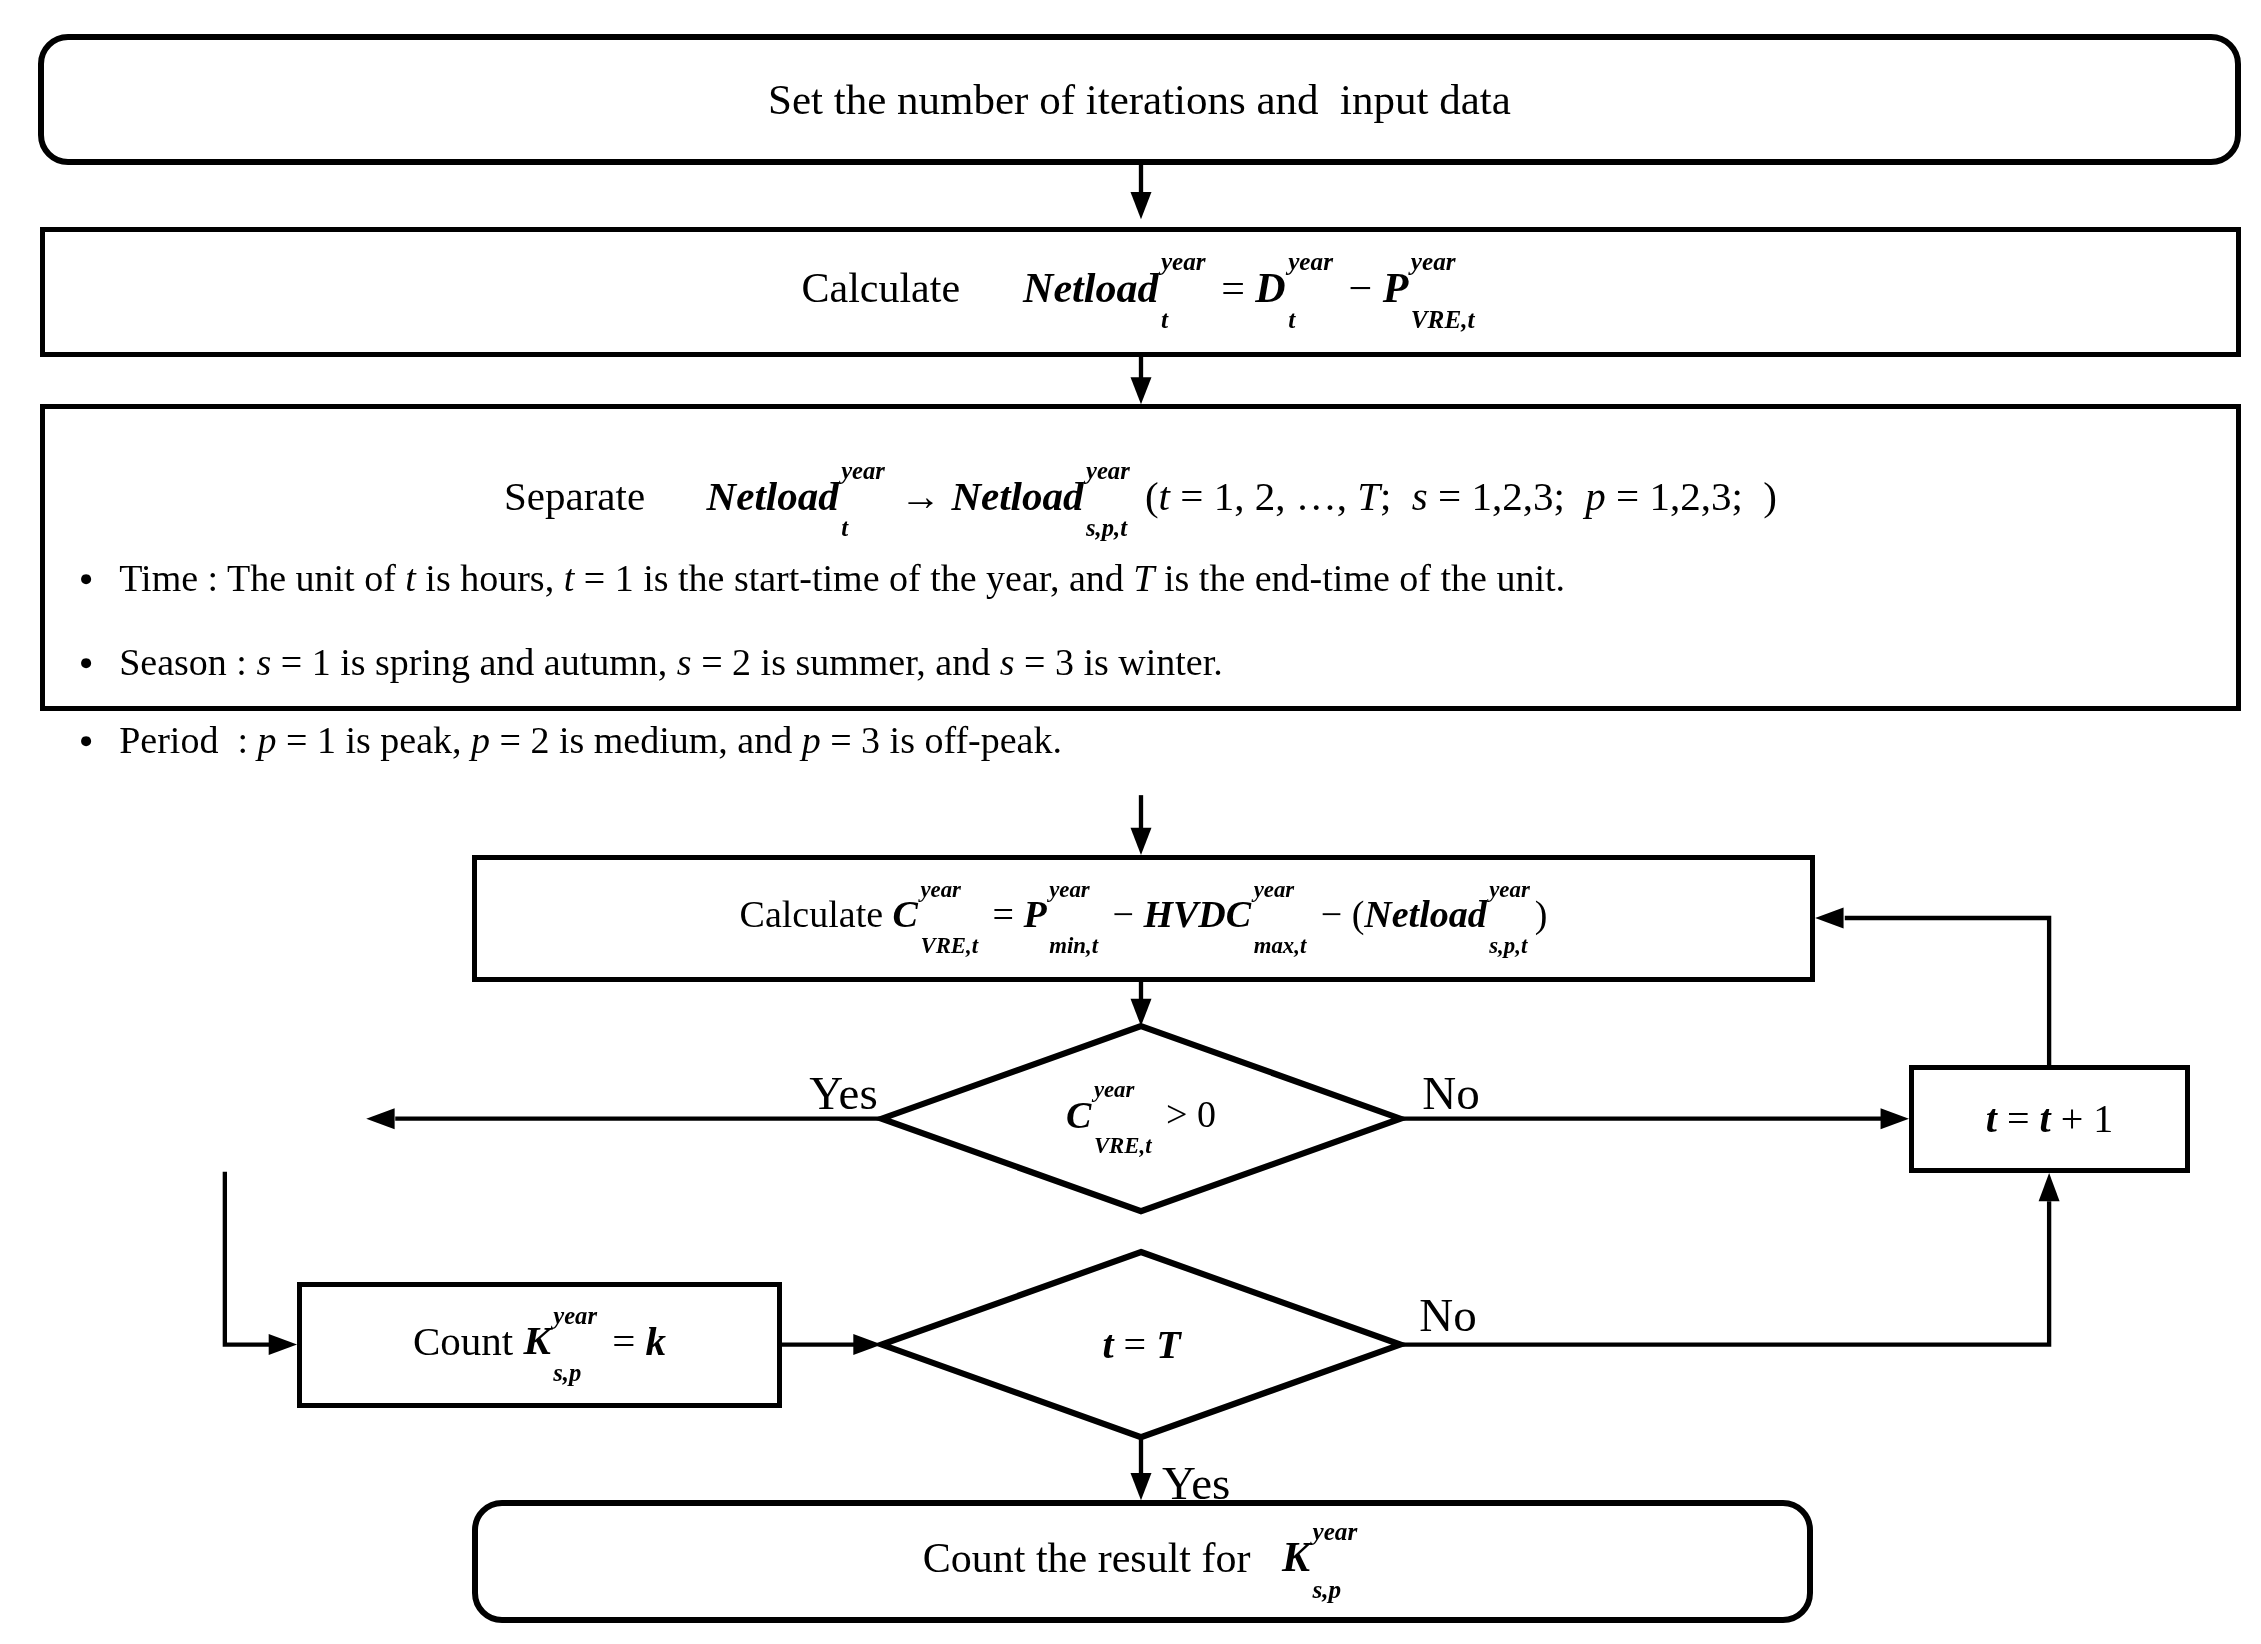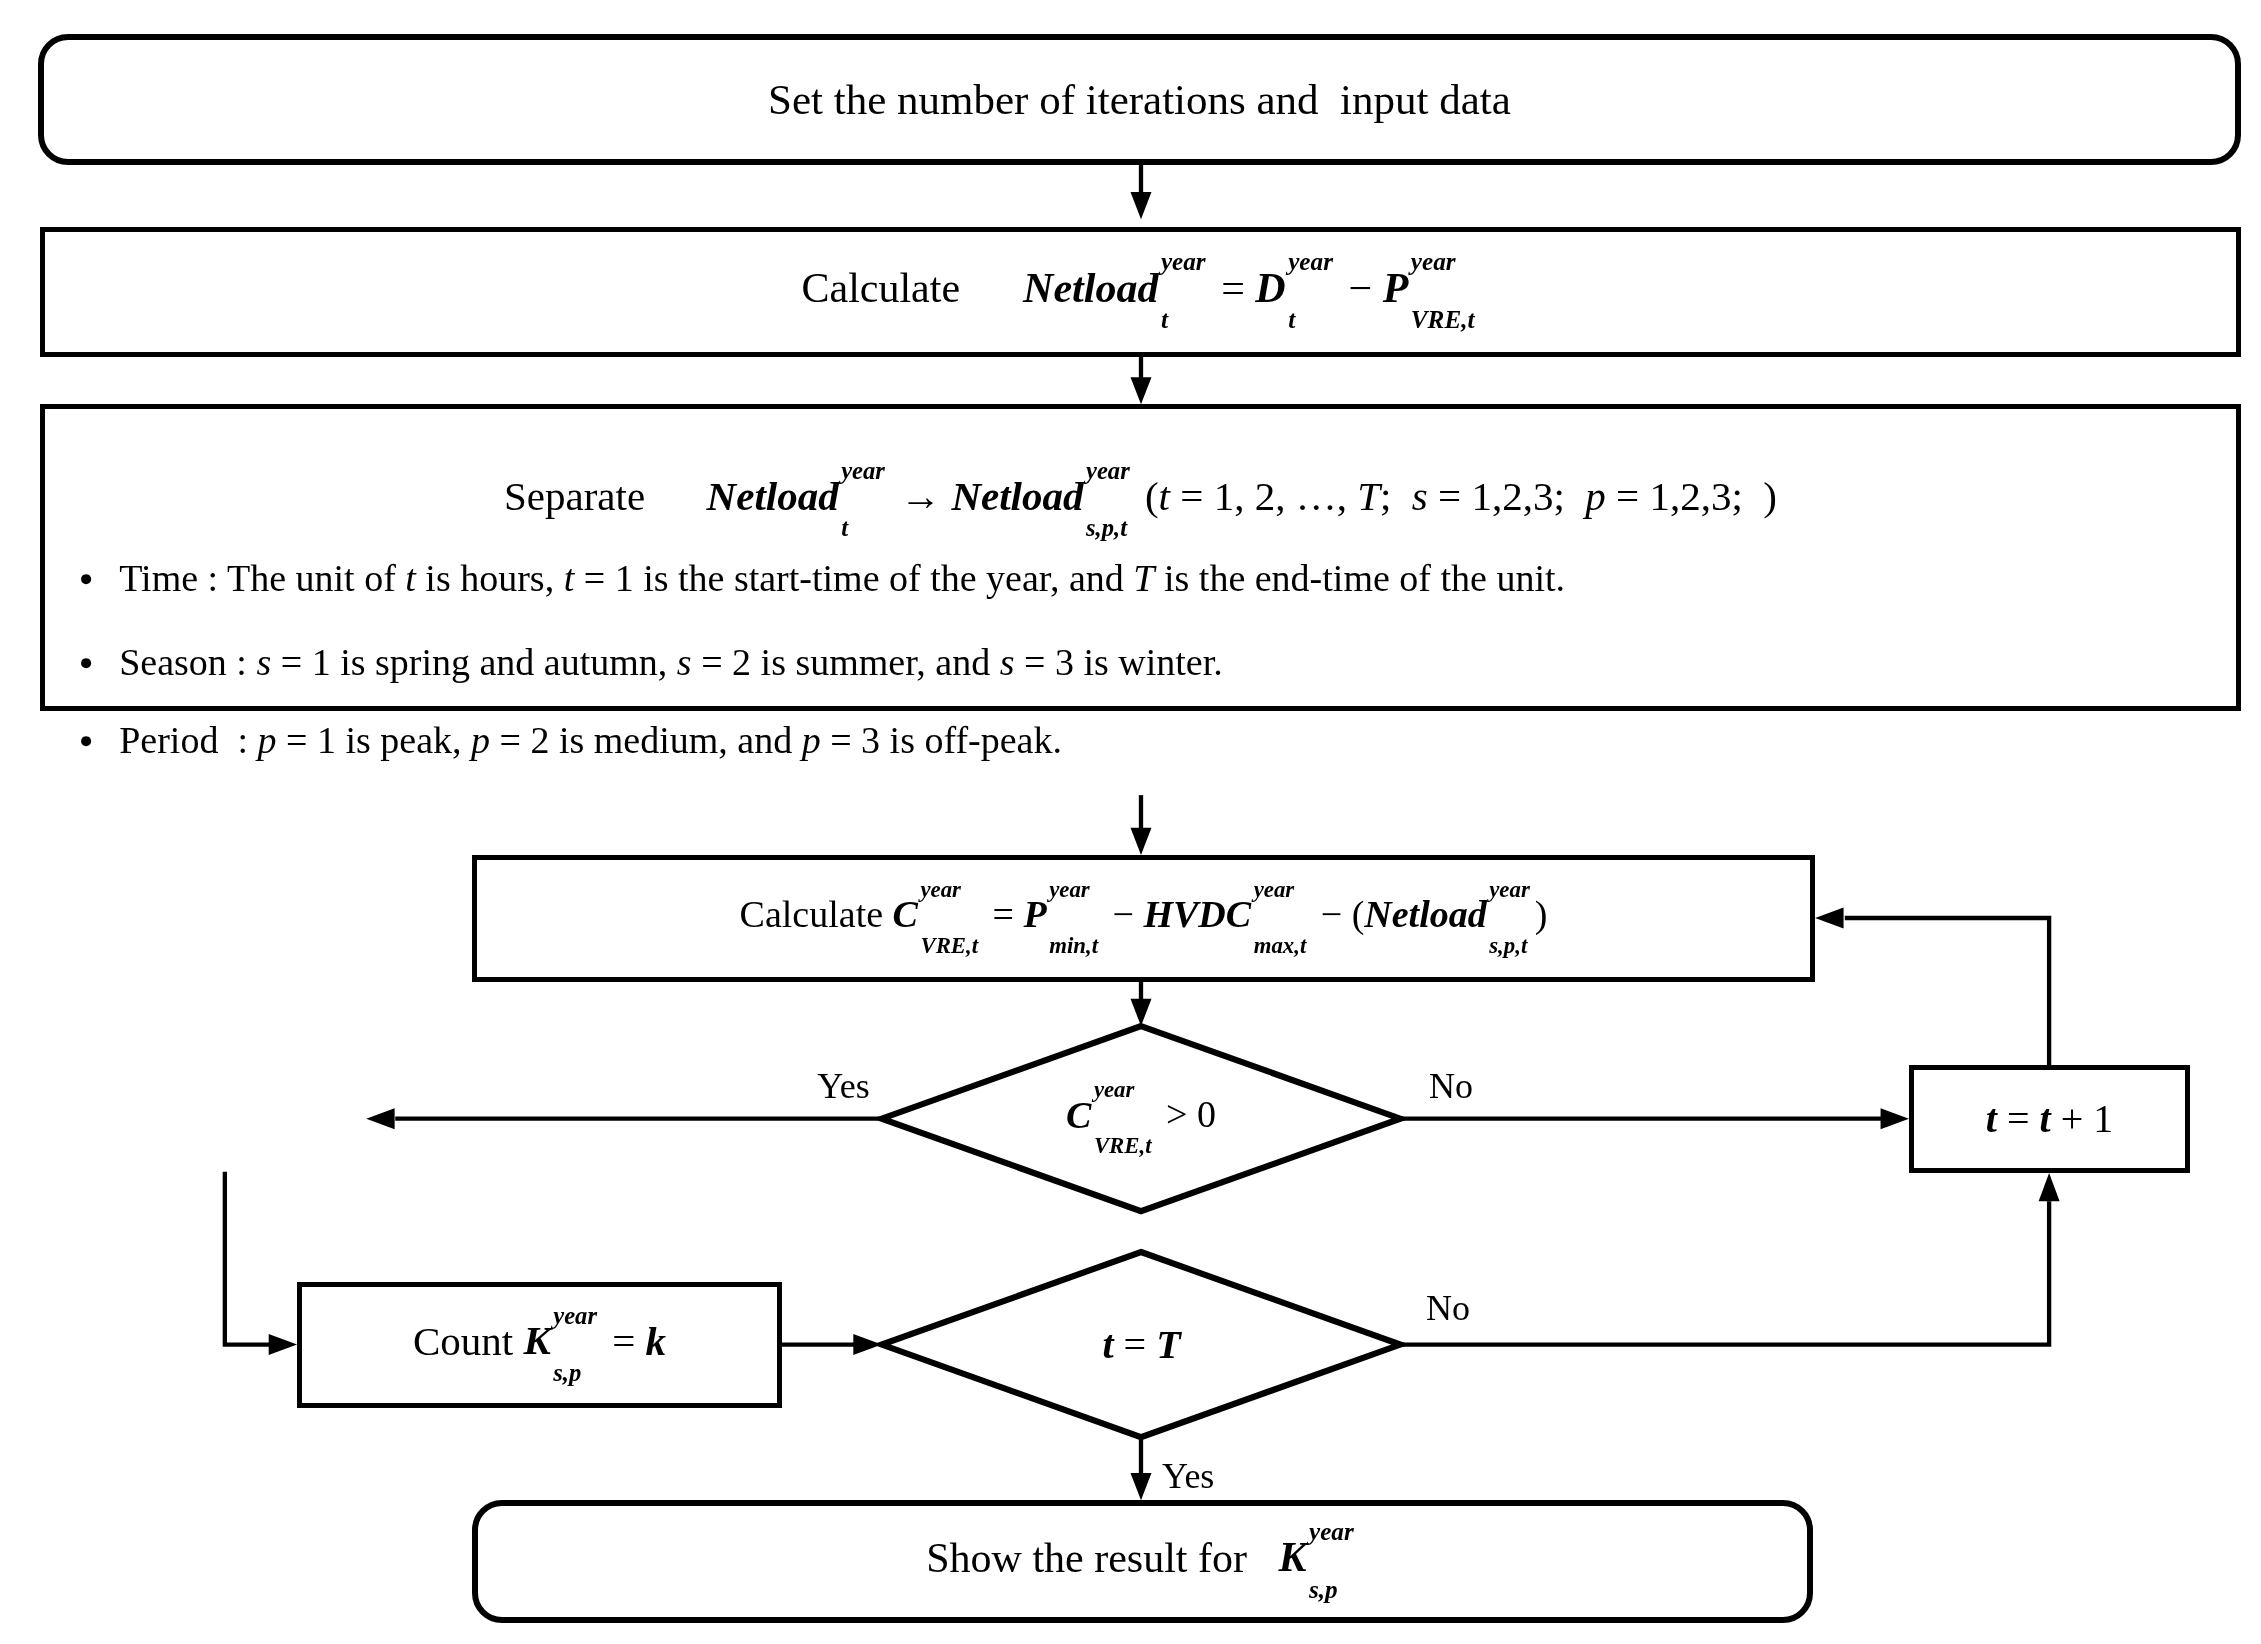--- a/index.html
+++ b/index.html
@@ -21,7 +21,7 @@
       margin:0 5px 0 2.5px;transform:translateY(-1.2px);gap:34px;}
   .ss span{display:block;}
   .overlay{position:absolute;display:flex;align-items:center;justify-content:center;z-index:3;}
-  .lbl{position:absolute;font-size:36px;z-index:3;text-align:center;line-height:1.2;}
+  .lbl{position:absolute;font-size:47px;z-index:3;text-align:center;line-height:1.2;}
   .sep-line{position:absolute;left:0;right:0;text-align:center;}
   .bullet{position:absolute;display:flex;align-items:center;white-space:pre;z-index:3;}
   .dot{font-size:23.5px;margin-right:26px;}

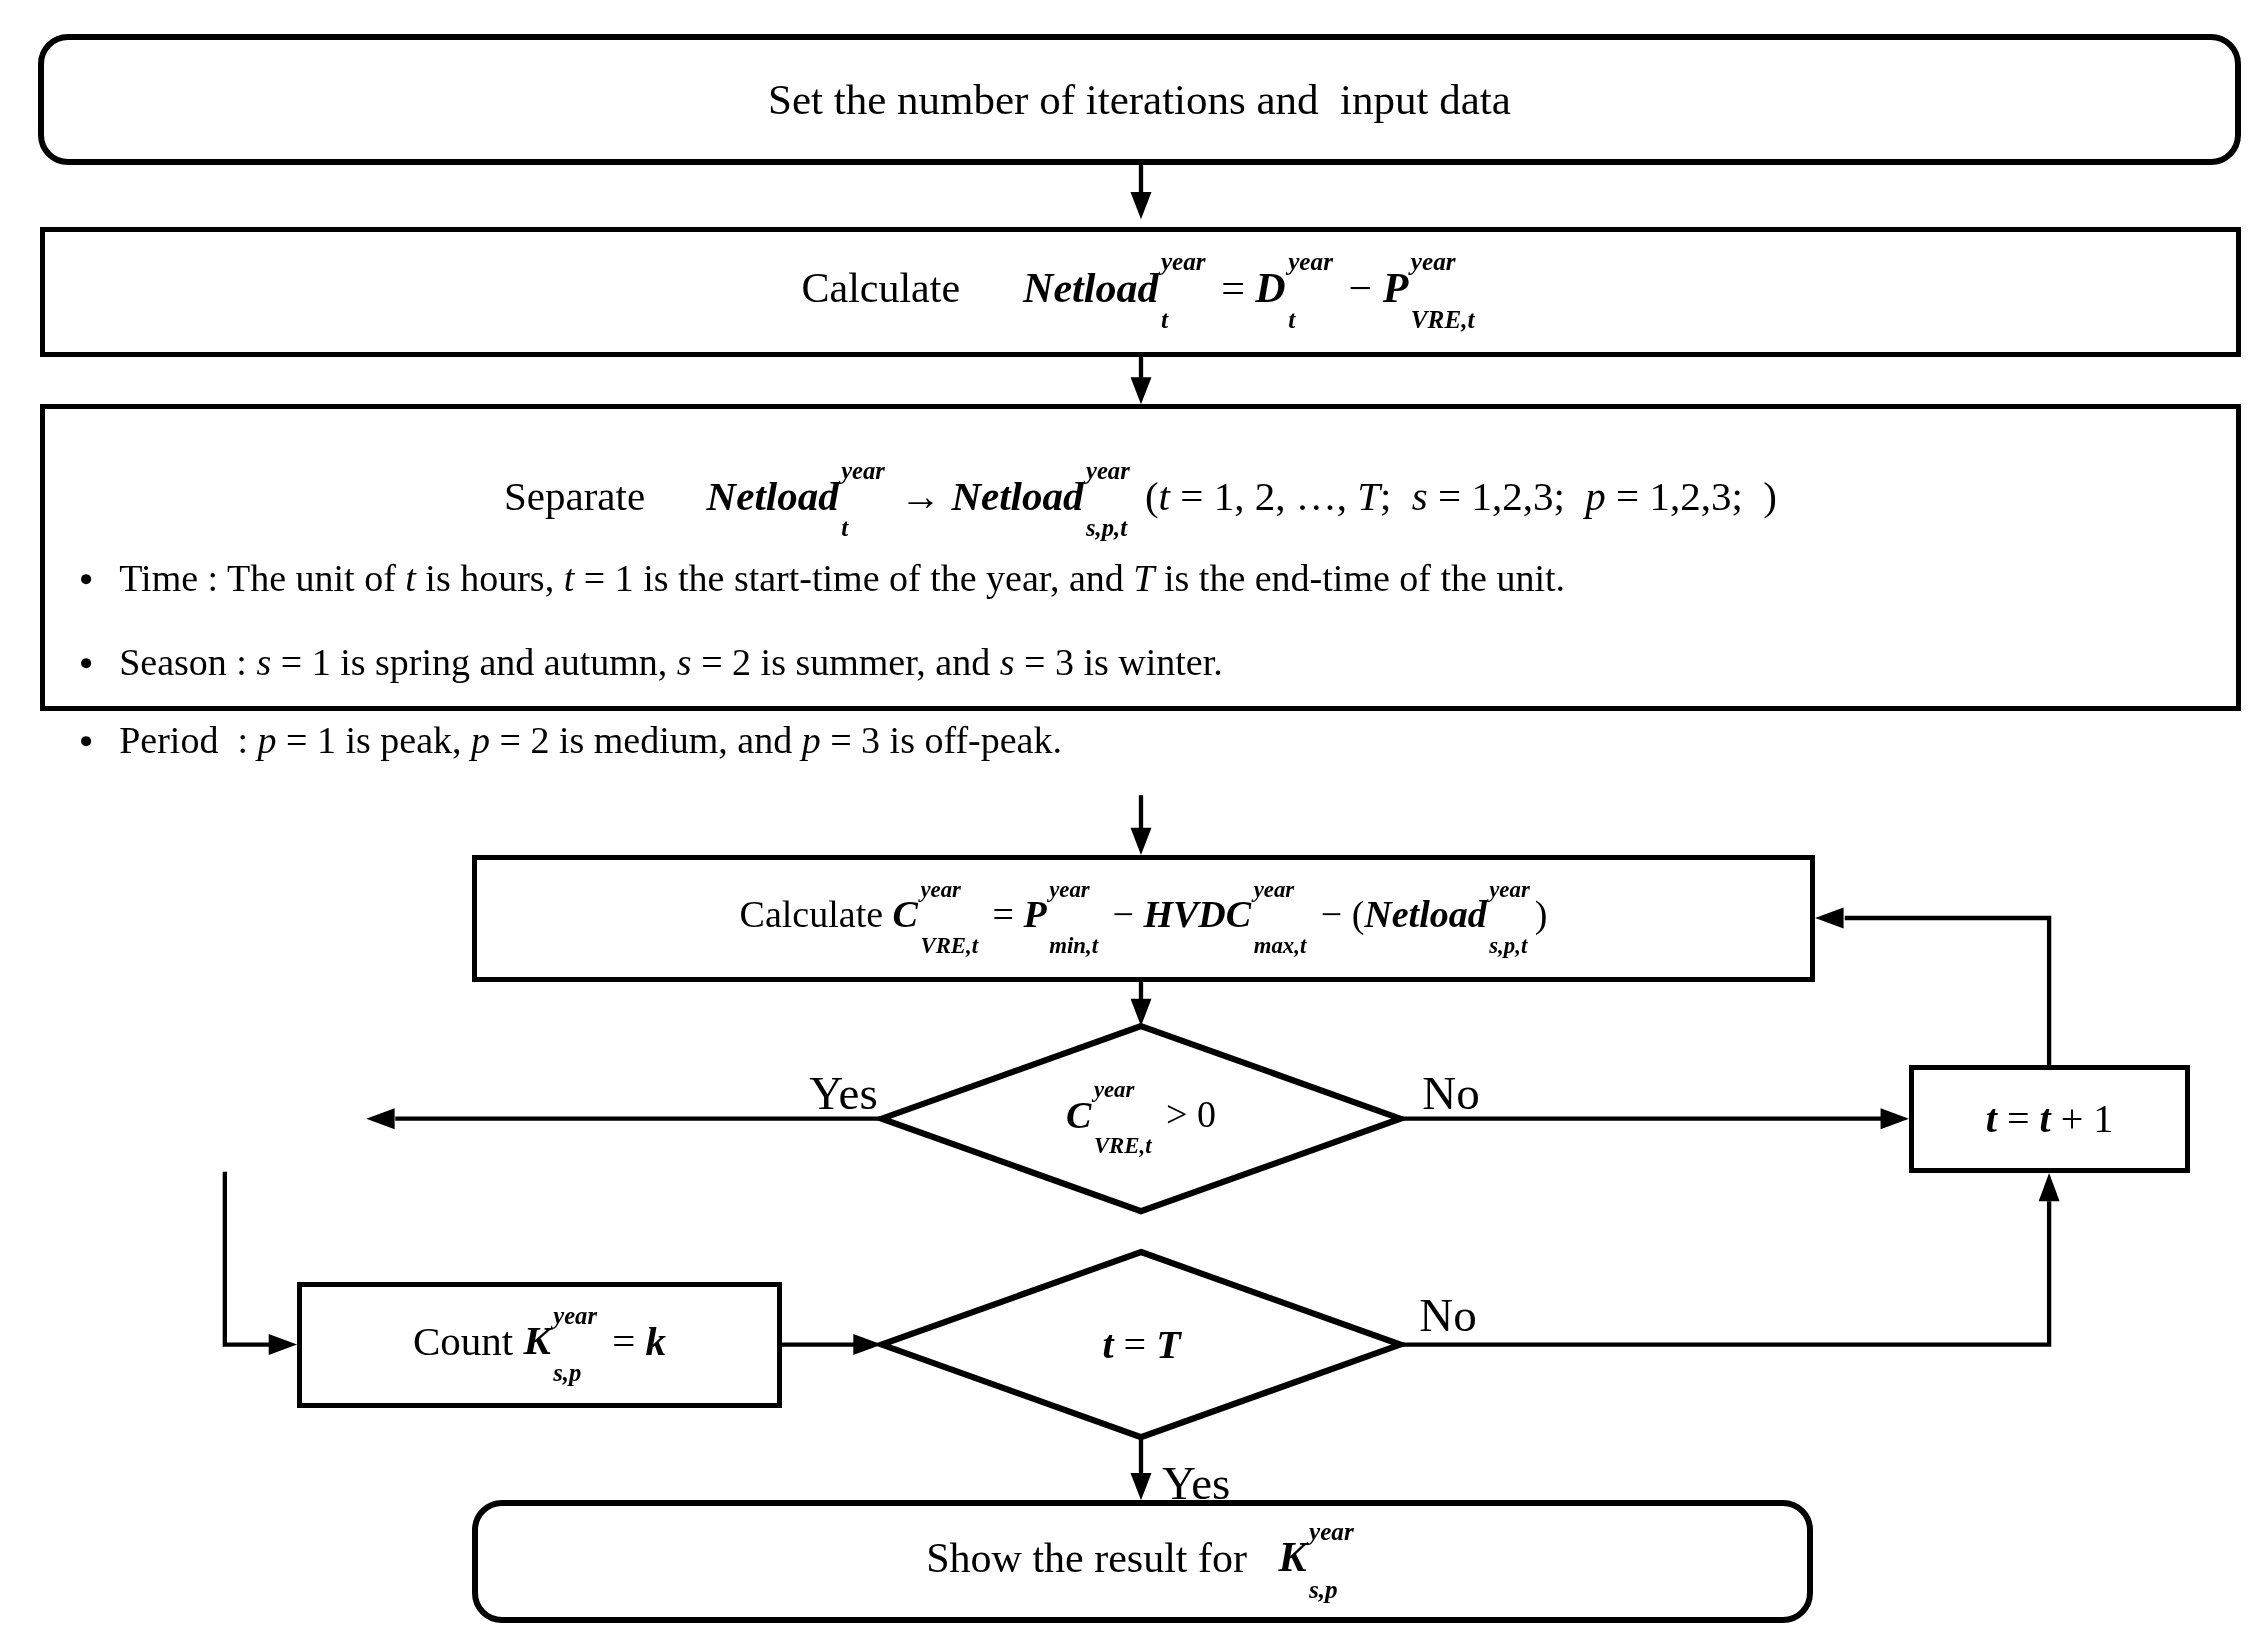--- a/index.html
+++ b/index.html
@@ -120,7 +120,7 @@
   <div class="lbl" style="left:1162px;top:1455px;width:148px;text-align:left;">Yes</div>
 
   <div class="box round" style="left:472px;top:1500px;width:1341px;height:123px;">
-    <div class="math fs68"><span class="tk-b">Show the result for   </span><span class="tk-bi"><span>K</span><span class="ss"><span>year</span><span>s,p</span></span></span></div>
+    <div class="math fs68"><span class="tk-b">Count the result for   </span><span class="tk-bi"><span>K</span><span class="ss"><span>year</span><span>s,p</span></span></span></div>
   </div>
 
 </div>

